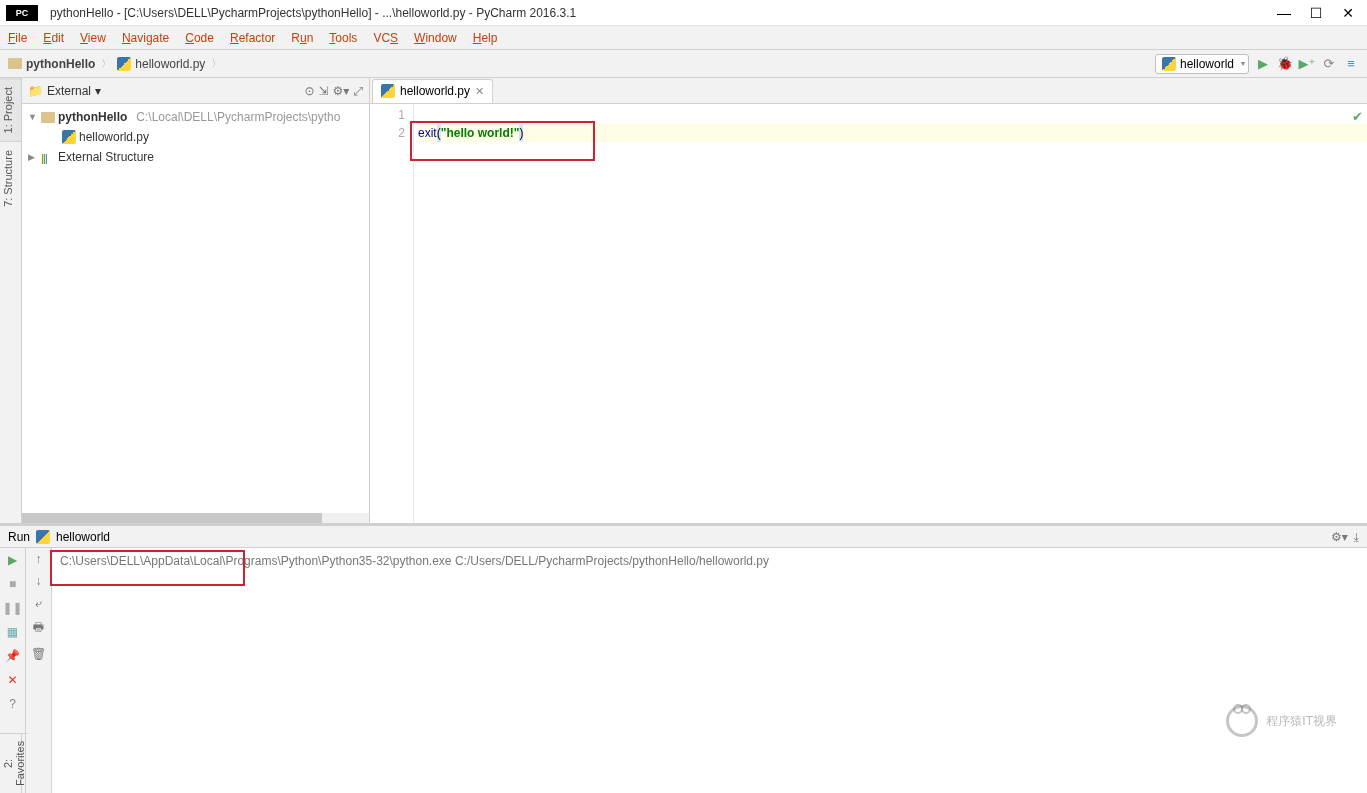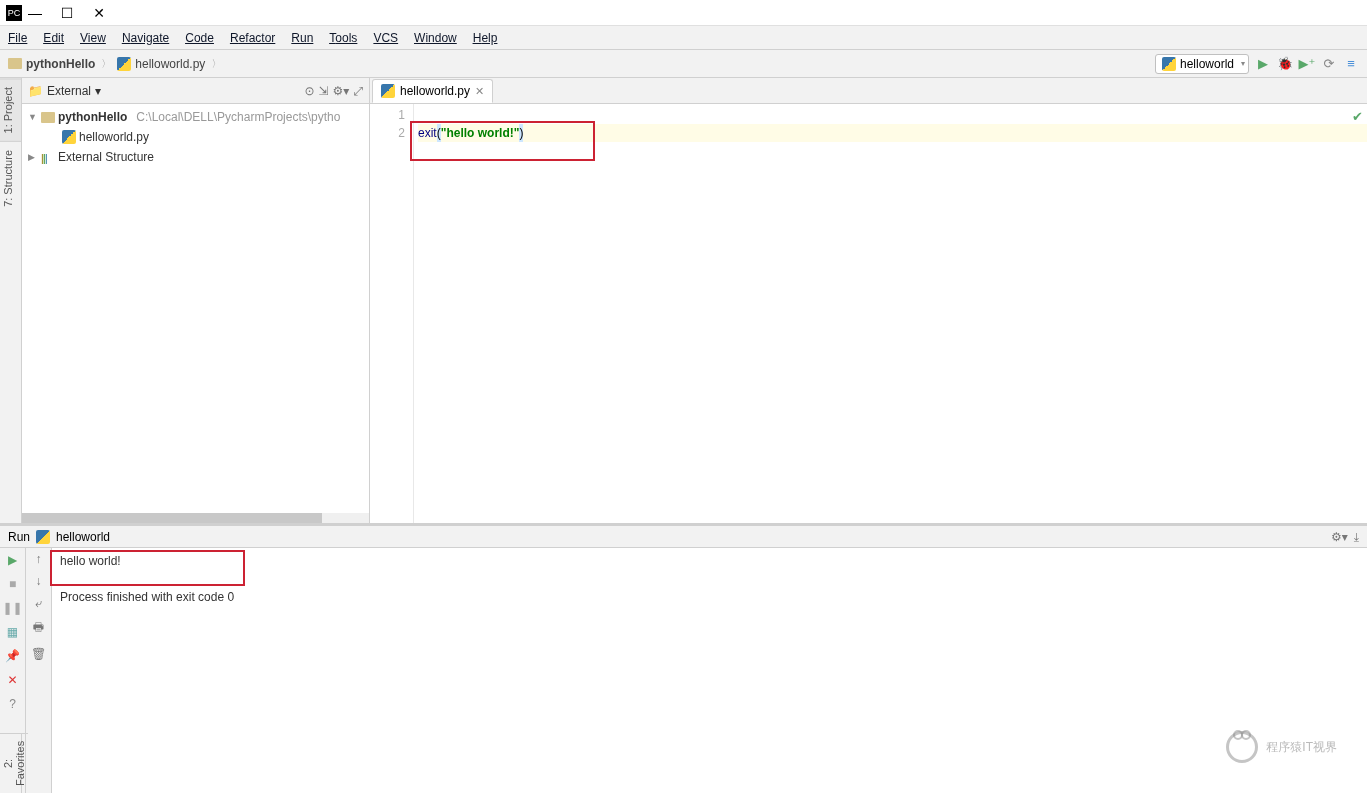--- a/index.html
+++ b/index.html
@@ -5,7 +5,7 @@
 * { margin:0; padding:0; box-sizing:border-box; font-family:"Segoe UI",Arial,sans-serif; font-size:12px; }
 body { background:#fff; width:1367px; height:793px; overflow:hidden; position:relative; }
 .titlebar { height:26px; background:#fff; display:flex; align-items:center; padding:0 6px; border-bottom:1px solid #e0e0e0; }
-.titlebar .logo { width:16px; height:16px; background:#000; color:#fff; font-size:9px; font-weight:normal; display:flex; align-items:center; justify-content:center; margin-right:6px; }
+.titlebar .logo { width:32px; height:16px; background:#000; color:#fff; font-size:9px; font-weight:bold; display:flex; align-items:center; justify-content:center; margin-right:12px; }
 .titlebar .title { flex:1; color:#333; }
 .win-ctrl { display:flex; gap:18px; padding-right:6px; }
 .win-ctrl span { width:14px; text-align:center; cursor:default; font-size:14px;}

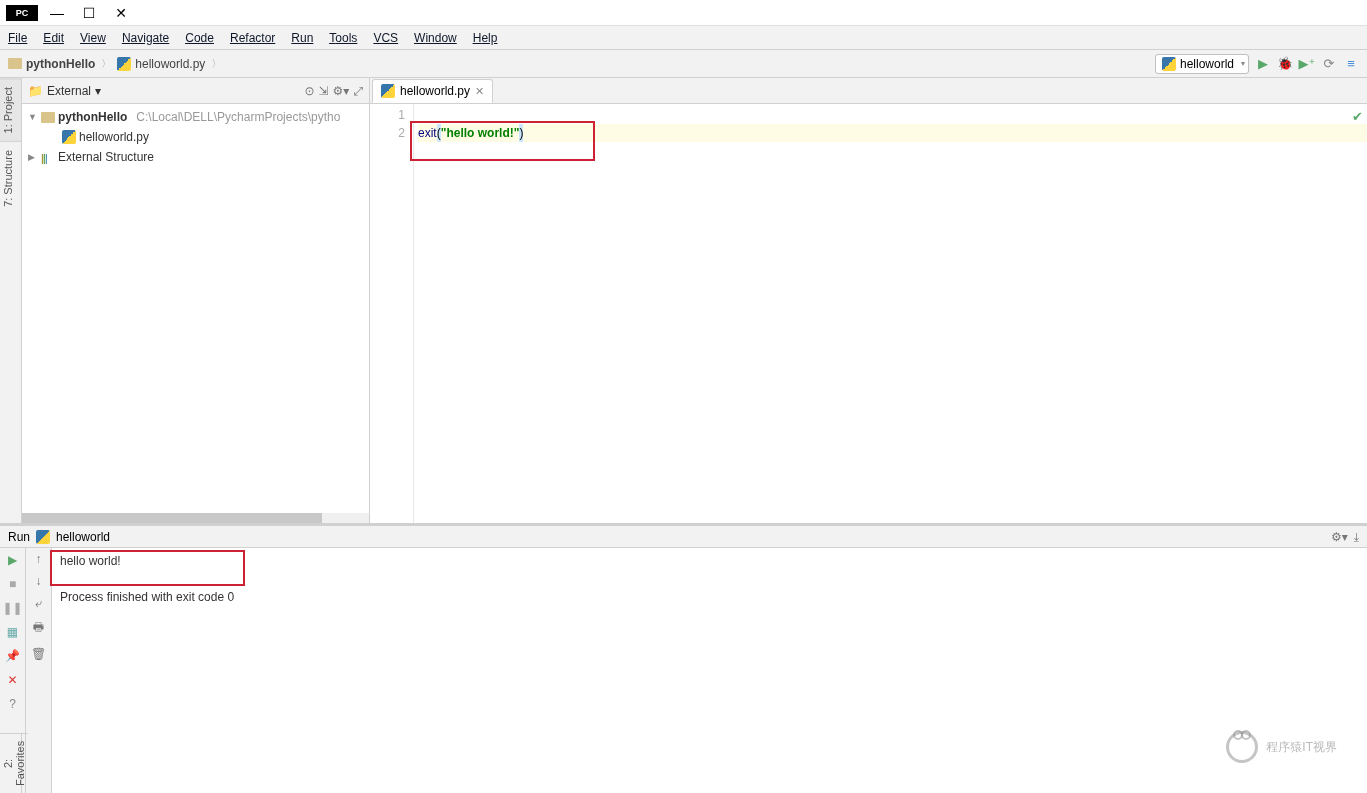--- a/index.html
+++ b/index.html
@@ -75,6 +75,7 @@
 
 <div class="titlebar">
   <div class="logo">PC</div>
+  <div class="title">pythonHello - [C:\Users\DELL\PycharmProjects\pythonHello] - ...\helloworld.py - PyCharm 2016.3.1</div>
   <div class="win-ctrl">
     <span>—</span>
     <span>☐</span>

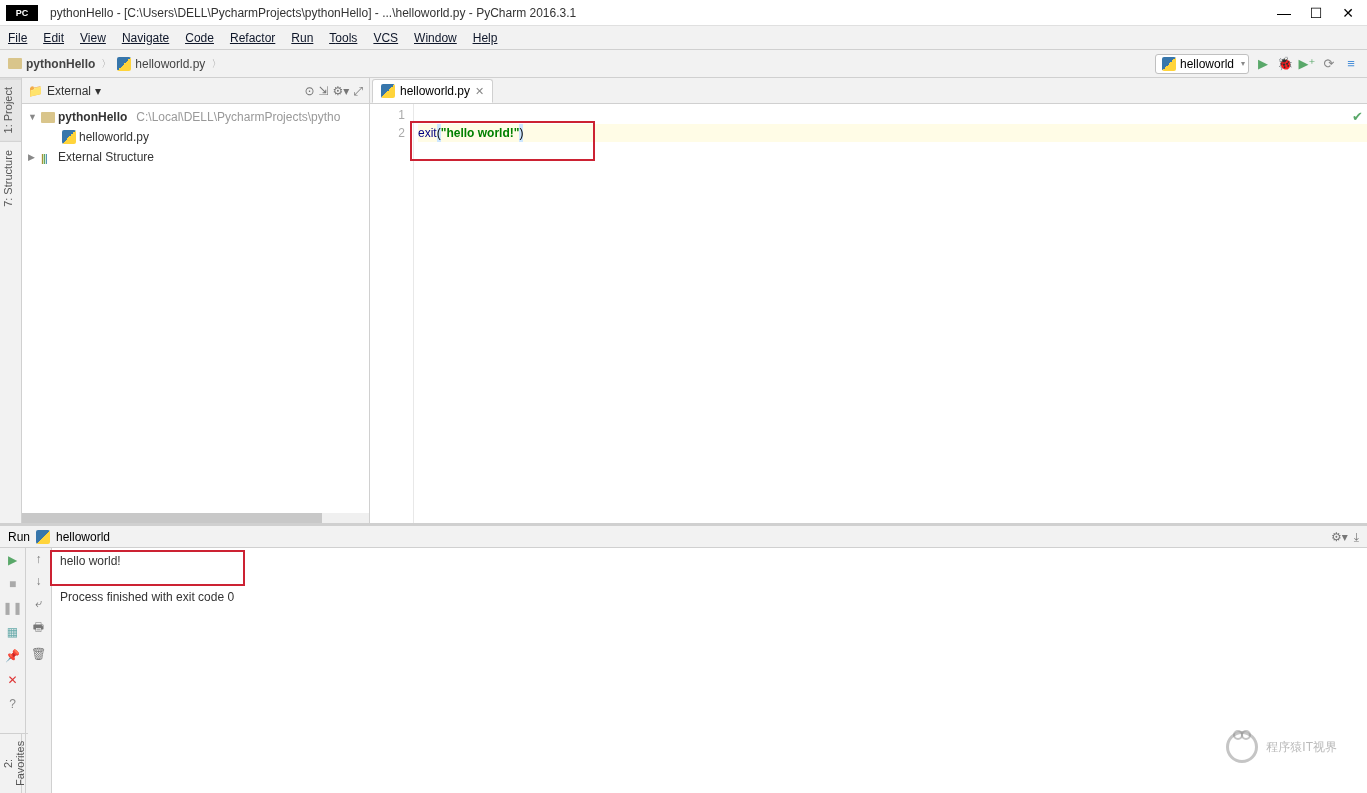--- a/index.html
+++ b/index.html
@@ -10,7 +10,7 @@
 .win-ctrl { display:flex; gap:18px; padding-right:6px; }
 .win-ctrl span { width:14px; text-align:center; cursor:default; font-size:14px;}
 .menubar { height:24px; background:#f2f2f2; display:flex; align-items:center; padding:0 8px; gap:16px; border-bottom:1px solid #d0d0d0;}
-.menubar span { color:#0f172a; cursor:default;text-decoration:underline; }
+.menubar span { color:#c2410c; cursor:default; }
 .menubar span u { text-decoration:underline; }
 .navbar { height:28px; background:#f2f2f2; display:flex; align-items:center; padding:0 8px; border-bottom:1px solid #d0d0d0;}
 .crumb { display:flex; align-items:center; gap:4px; color:#444;}

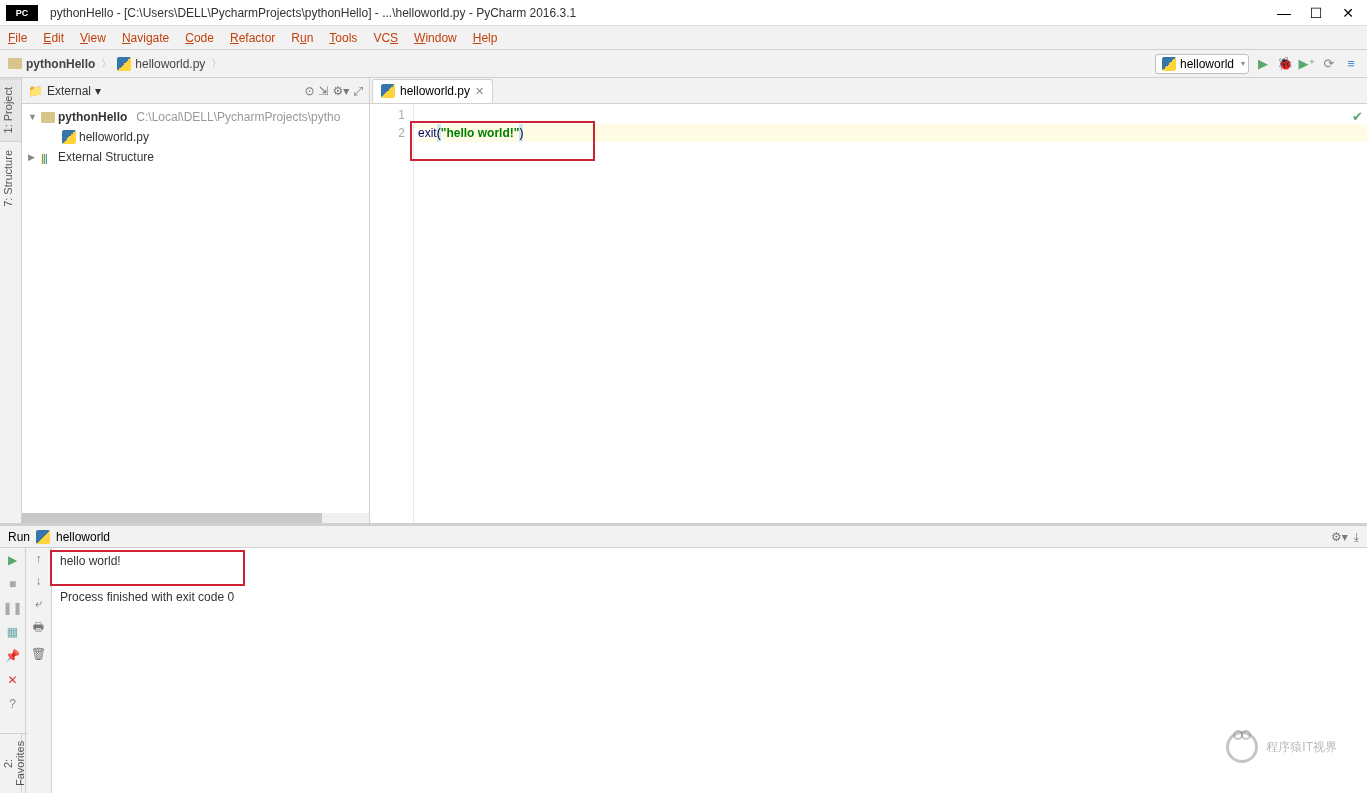--- a/index.html
+++ b/index.html
@@ -208,6 +208,7 @@
       <span>🗑</span>
     </div>
     <div class="console">
+      <div class="path-line"><span style="color:#777">C:\Users\DELL\AppData\Local\Programs\Python\Python35-32\python.exe C:/Users/DELL/PycharmProjects/pythonHello/helloworld.py</span></div>
       <div>hello world!</div>
       <div>&nbsp;</div>
       <div>Process finished with exit code 0</div>

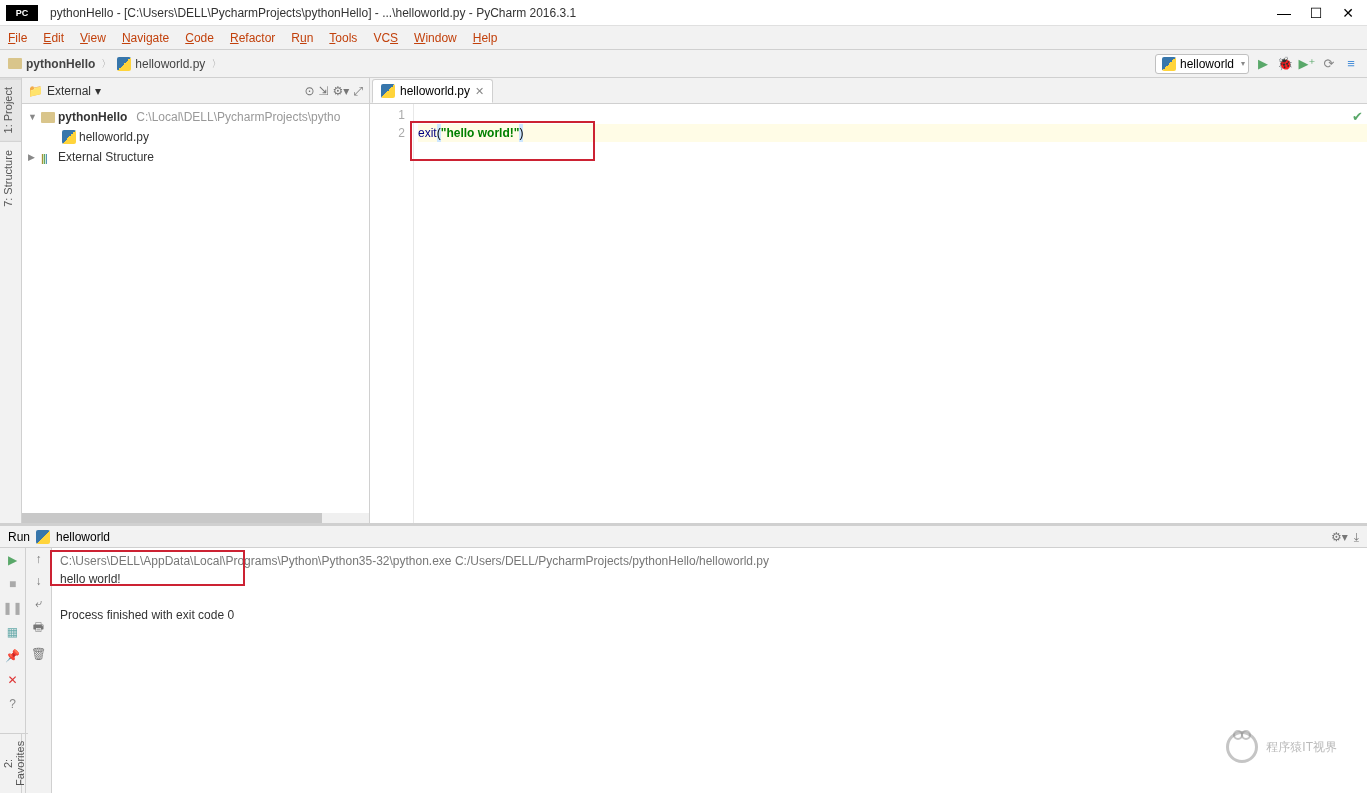--- a/index.html
+++ b/index.html
@@ -209,7 +209,6 @@
     </div>
     <div class="console">
       <div class="path-line"><span style="color:#777">C:\Users\DELL\AppData\Local\Programs\Python\Python35-32\python.exe C:/Users/DELL/PycharmProjects/pythonHello/helloworld.py</span></div>
-      <div>hello world!</div>
       <div>&nbsp;</div>
       <div>Process finished with exit code 0</div>
       <div class="red-box2"></div>

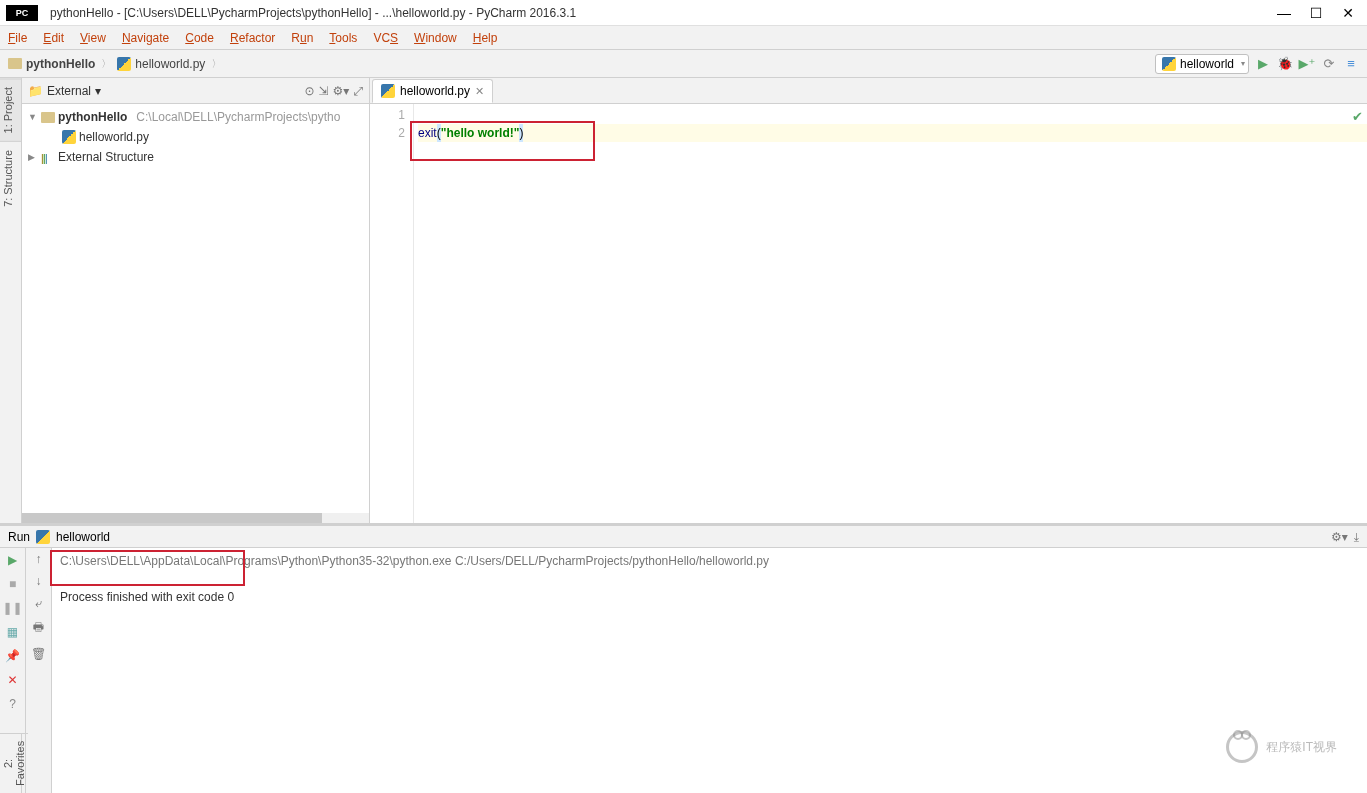--- a/index.html
+++ b/index.html
@@ -210,7 +210,6 @@
     <div class="console">
       <div class="path-line"><span style="color:#777">C:\Users\DELL\AppData\Local\Programs\Python\Python35-32\python.exe C:/Users/DELL/PycharmProjects/pythonHello/helloworld.py</span></div>
       <div>&nbsp;</div>
-      <div>Process finished with exit code 0</div>
       <div class="red-box2"></div>
     </div>
   </div>

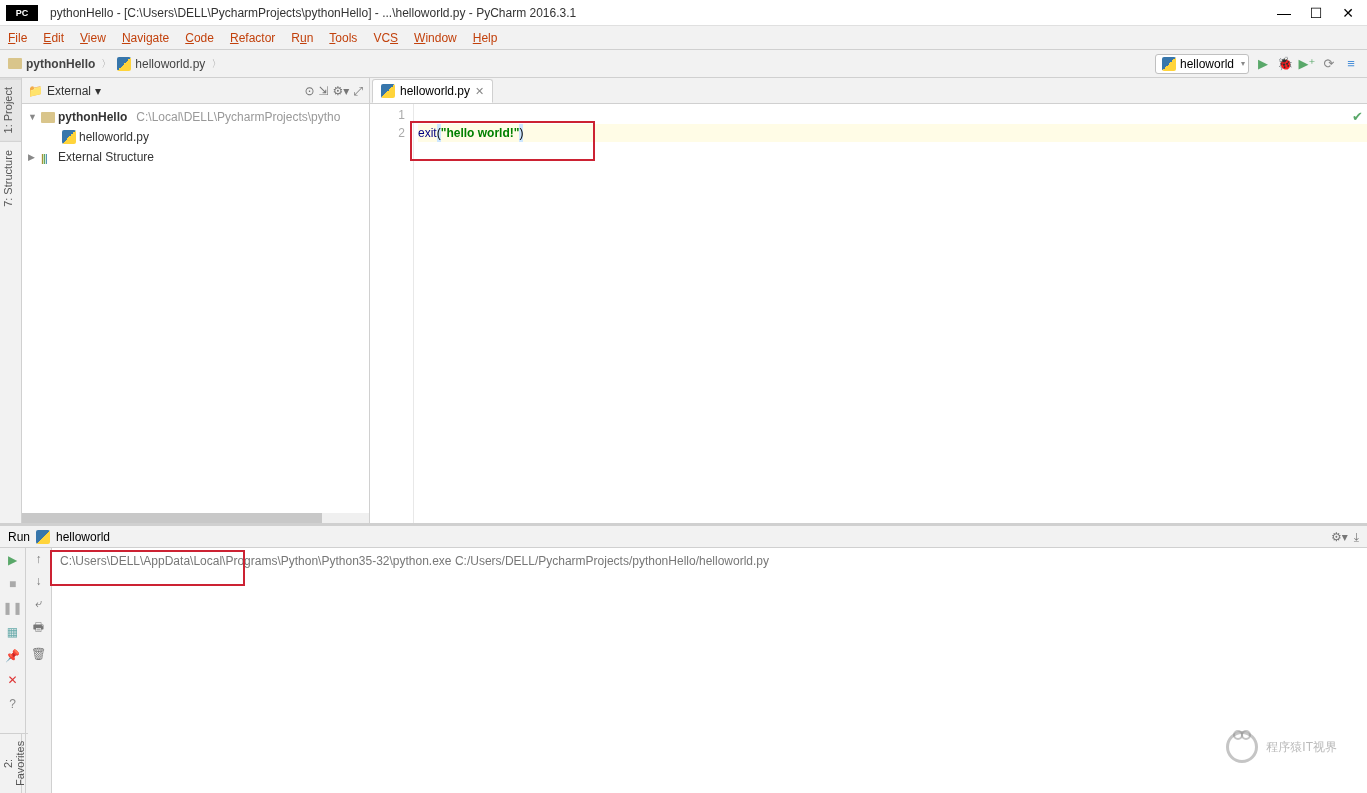--- a/index.html
+++ b/index.html
@@ -65,7 +65,7 @@
 .console { flex:1; padding:4px 8px; font-family:"Courier New",monospace; font-size:12px; line-height:18px; color:#333; position:relative;}
 .console .path-line { color:#808; }
 .red-box2 { position:absolute; border:2px solid #c23; left:-2px; top:2px; width:195px; height:36px; pointer-events:none;}
-.watermark { position:absolute; right:30px; bottom:30px; font-size:26px; color:rgba(140,140,140,0.6); font-weight:500; display:flex; align-items:center; gap:8px;}
+.watermark { position:absolute; right:30px; bottom:56px; font-size:26px; color:rgba(140,140,140,0.6); font-weight:500; display:flex; align-items:center; gap:8px;}
 .wm-icon { width:32px; height:32px; border:3px solid rgba(140,140,140,0.5); border-radius:50%; position:relative;}
 .wm-icon::before,.wm-icon::after{content:""; position:absolute; width:6px; height:6px; border-radius:50%; border:2px solid rgba(140,140,140,0.5); top:-4px;}
 .wm-icon::before{left:4px;} .wm-icon::after{right:4px;}

